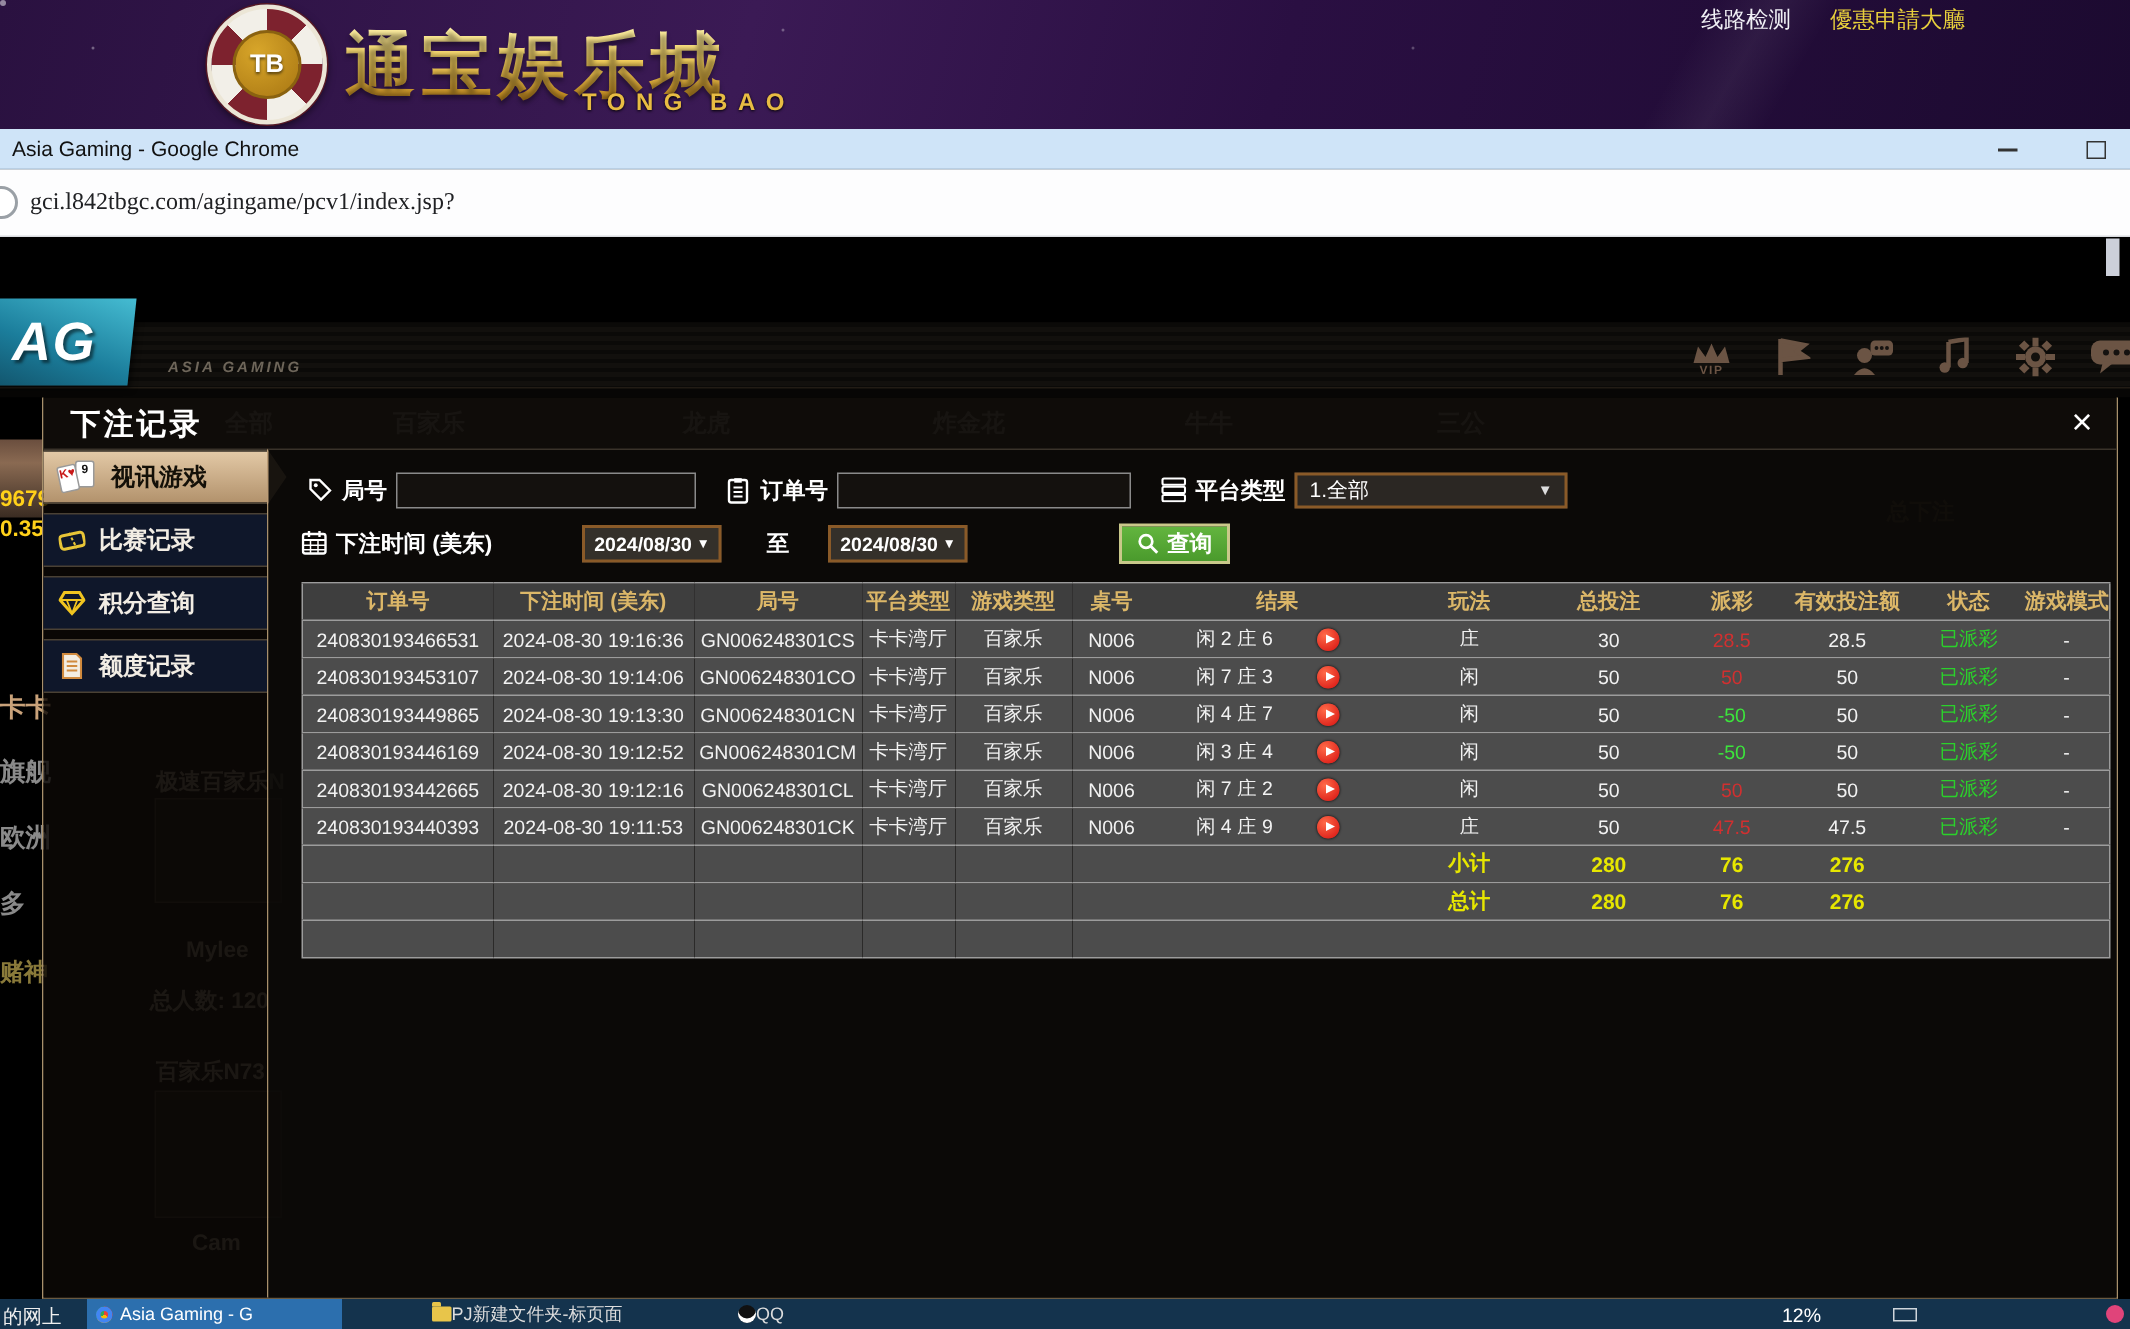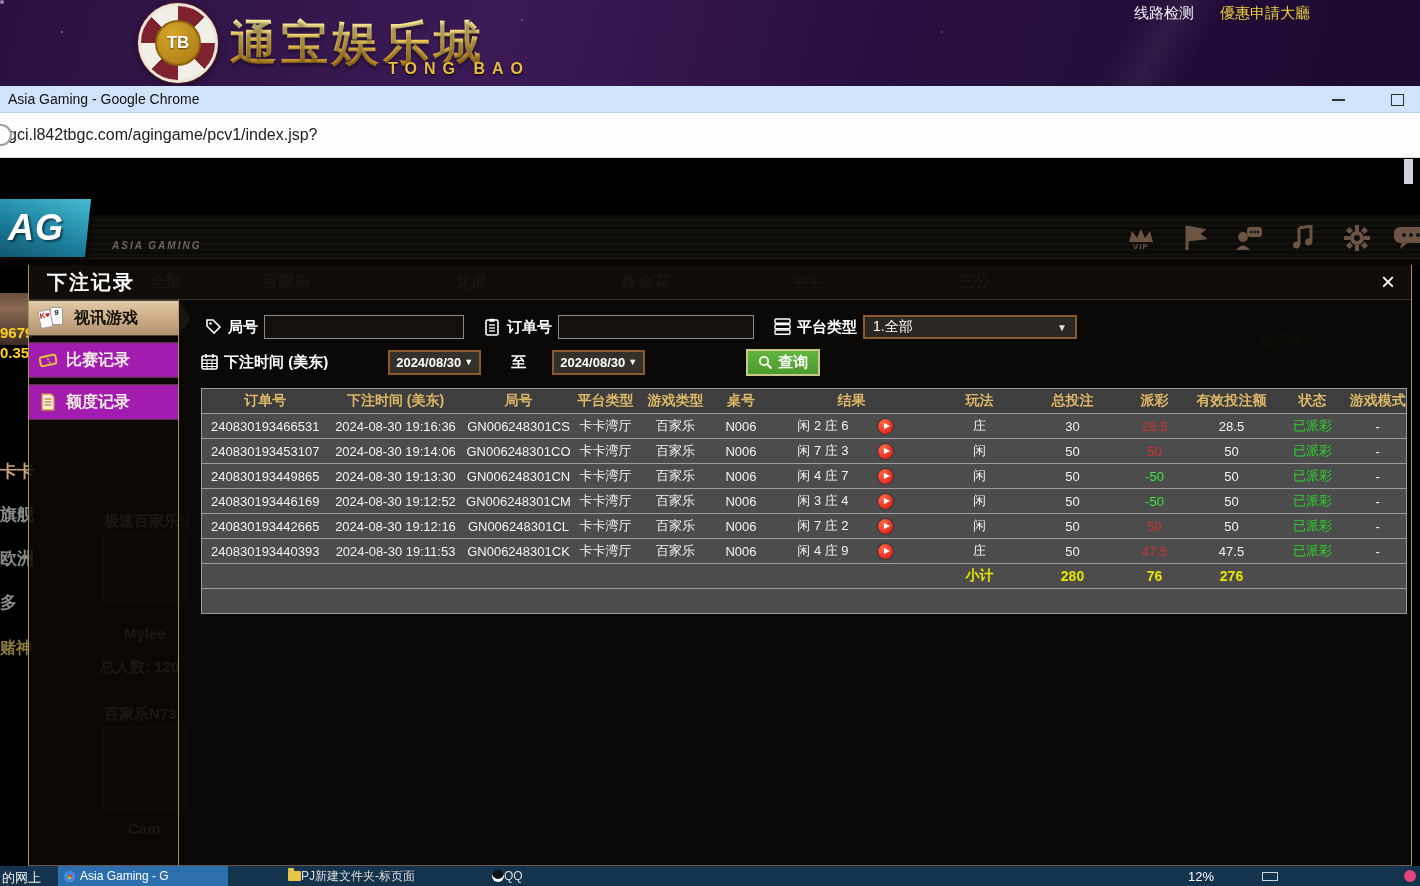--- a/index.html
+++ b/index.html
@@ -46,7 +46,7 @@
     border-bottom:1px solid #dadce0; }
   .url-circle { position:absolute; left:-10px; top:11px; width:22px; height:22px; border-radius:50%;
     border:2px solid #9aa0a6; background:#fff; }
-  .url-text { margin-left:8px; font-size:16px; color:#202124; }
+  .url-text { margin-left:20px; font-size:16px; color:#202124;font-family:Liberation Serif, serif; }
 
   .black-strip { position:relative; height:57px; background:#000; }
   .scroll-frag { position:absolute; right:7px; top:1px; width:9px; height:25px; background:#ccd0da; }

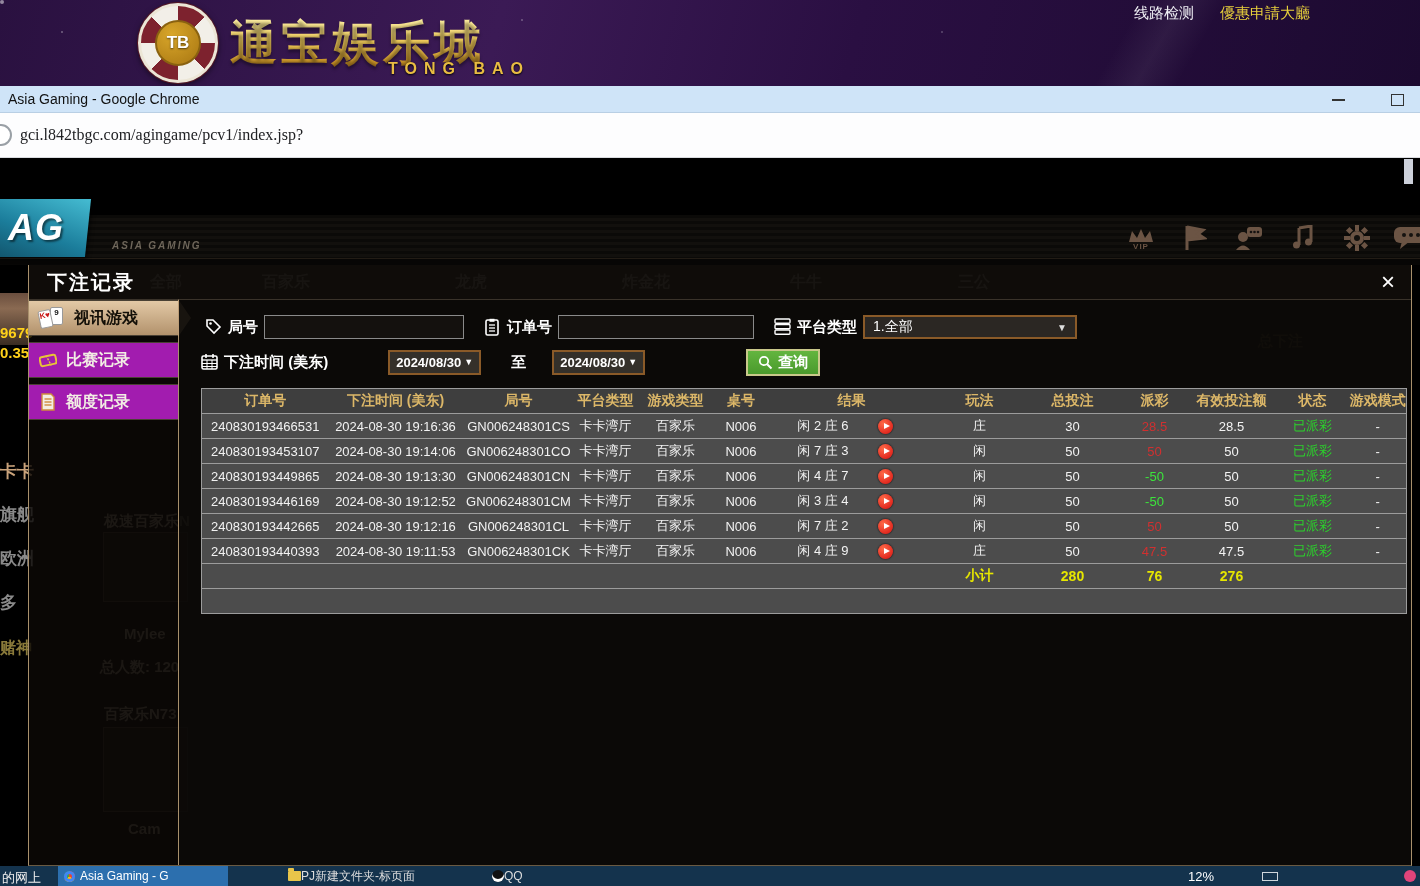--- a/index.html
+++ b/index.html
@@ -116,7 +116,7 @@
   .f-input { width:200px; height:24px; background:#14110e; border:1px solid #8a8a8a; color:#ddd;
     font-size:13px; padding:0 6px; outline:none; }
   .f-input.short { width:196px; }
-  .f-select { width:214px; height:24px; background:#2b2723; border:2px solid #8a5a28; color:#fff;
+  .f-select { width:182px; height:24px; background:#2b2723; border:2px solid #8a5a28; color:#fff;
     font-size:14px; display:flex; align-items:center; padding:0 8px; cursor:pointer; }
   .f-select .arrow { margin-left:auto; font-size:10px; color:#ddd; }
   .date-btn { width:93px; height:25px; background:#34302a; border:2px solid #8a5a28; color:#fff;

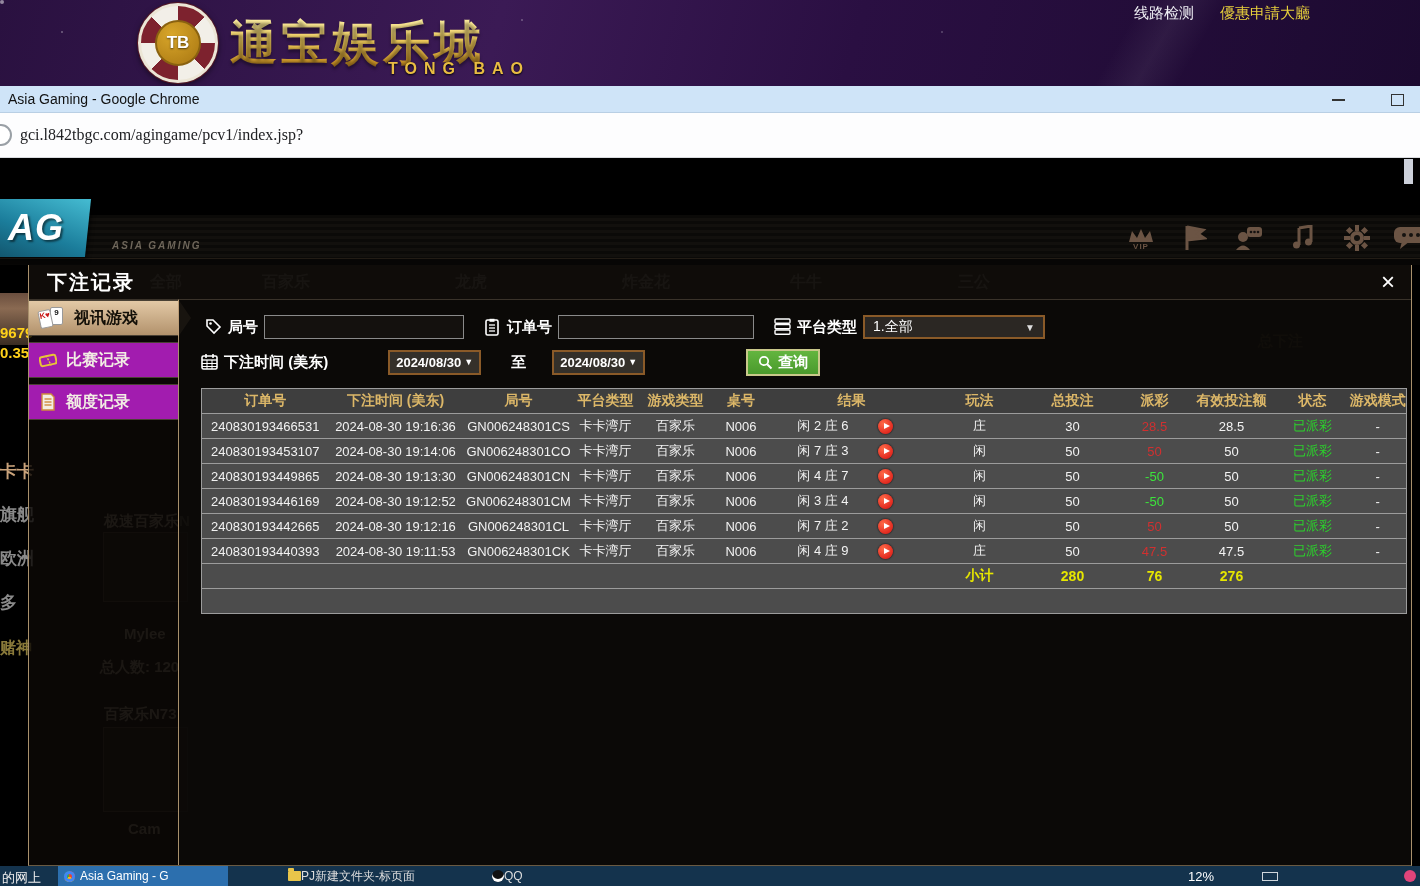--- a/index.html
+++ b/index.html
@@ -95,7 +95,7 @@
 
   .modal-sidebar { width:150px; background:rgba(12,9,6,.82); border-right:1px solid #a8906c; padding-top:0; }
   .side-item { position:relative; height:36px; margin-bottom:6px; display:flex; align-items:center;
-    padding-left:10px; gap:9px; background:#a21caf; border-top:1px solid #4a4134; border-bottom:1px solid #4a4134;
+    padding-left:10px; gap:9px; background:#0f172a; border-top:1px solid #4a4134; border-bottom:1px solid #4a4134;
     color:#f2ede4; font-size:16px; font-weight:bold; cursor:pointer; }
   .side-item.active { background:linear-gradient(180deg,#e3c9a6,#b2926c); color:#141008; }
   .side-item.active::after { content:""; position:absolute; right:-13px; top:50%; transform:translateY(-50%);

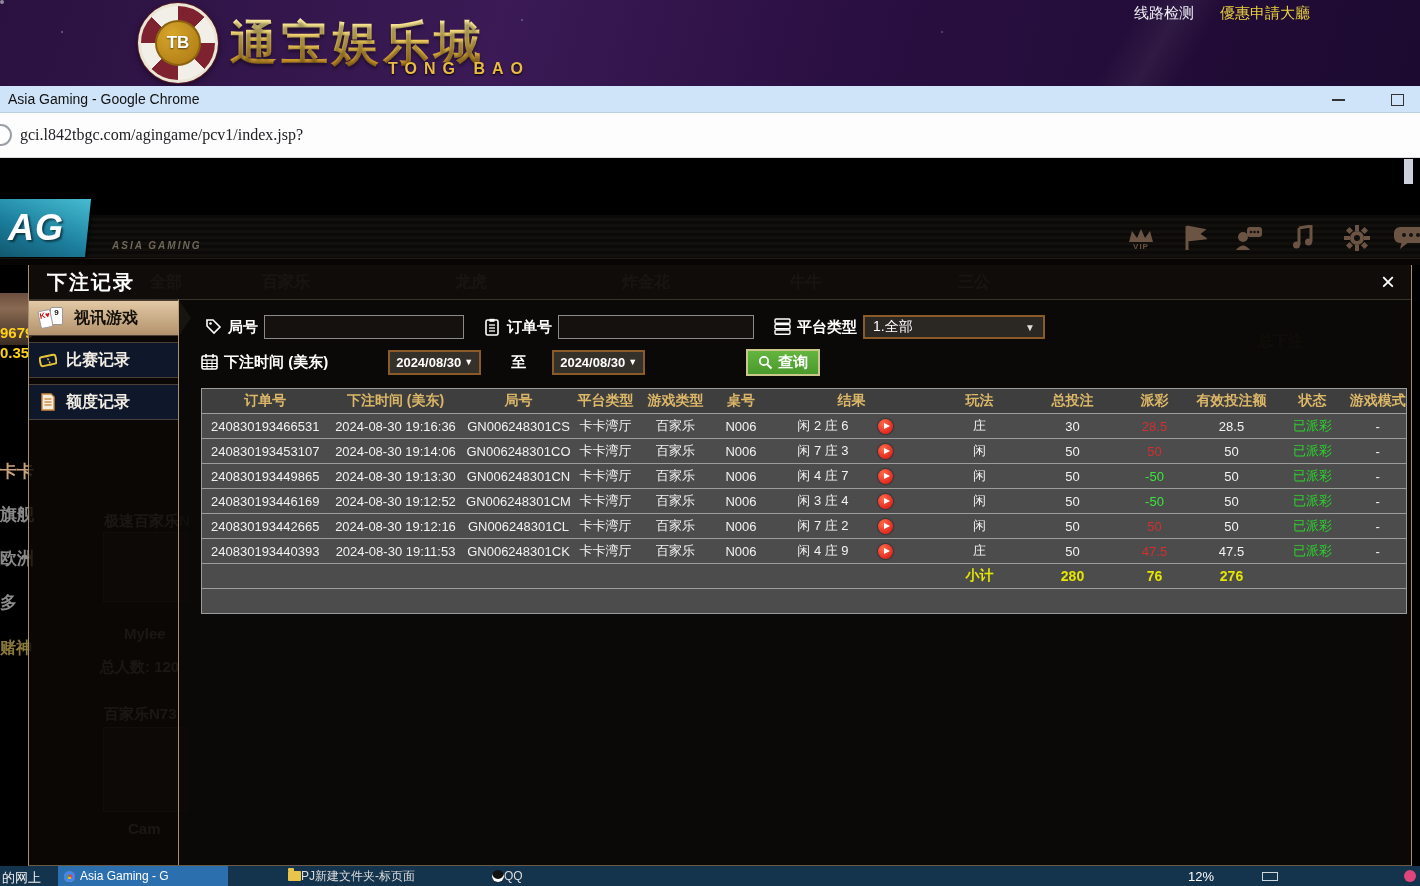--- a/index.html
+++ b/index.html
@@ -325,6 +325,15 @@
         <div class="side-item">
           <span class="ico16">
             <svg width="18" height="18" viewBox="0 0 18 18">
+                <path d="M4 2 L14 2 L17 7 L9 16 L1 7 Z" fill="none" stroke="#f0c420" stroke-width="2"></path>
+                <path d="M1 7 L17 7 M9 16 L5.5 7 M9 16 L12.5 7" stroke="#f0c420" stroke-width="1.2" fill="none"></path>
+              </svg>
+          </span>
+          <span>积分查询</span>
+        </div>
+        <div class="side-item">
+          <span class="ico16">
+            <svg width="18" height="18" viewBox="0 0 18 18">
                 <path d="M3 1 L12 1 L15 4 L15 17 L3 17 Z" fill="#f3ede2" stroke="#d08a3e" stroke-width="1.4"></path>
                 <line x1="5.5" y1="6" x2="12.5" y2="6" stroke="#d08a3e" stroke-width="1.4"></line>
                 <line x1="5.5" y1="9" x2="12.5" y2="9" stroke="#d08a3e" stroke-width="1.4"></line>

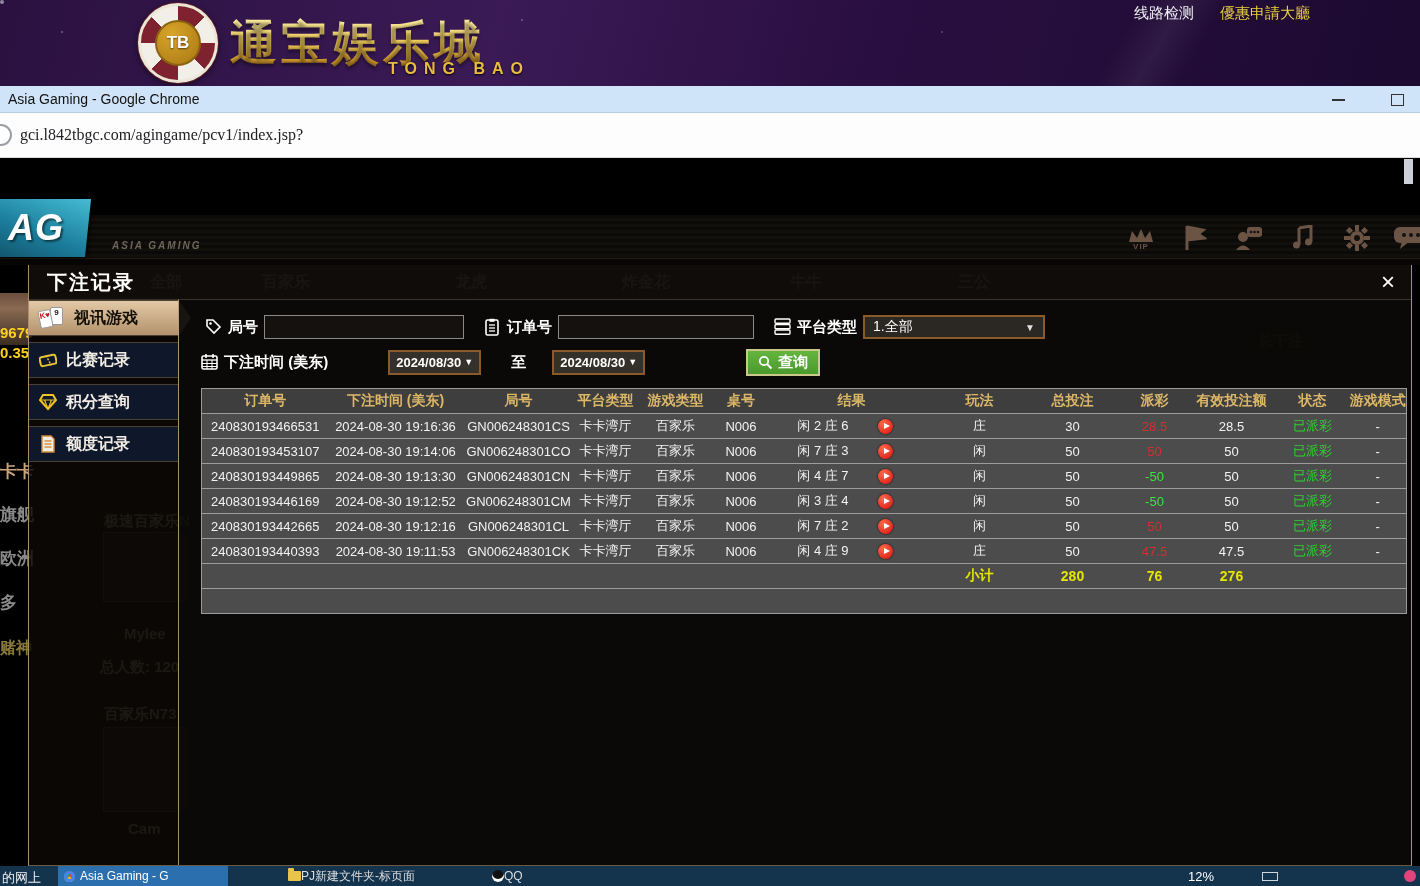--- a/index.html
+++ b/index.html
@@ -592,6 +592,21 @@
                 <td></td>
                 <td></td>
               </tr>
+              <tr class="sum-row">
+                <td></td>
+                <td></td>
+                <td></td>
+                <td></td>
+                <td></td>
+                <td></td>
+                <td></td>
+                <td>总计</td>
+                <td>280</td>
+                <td>76</td>
+                <td>276</td>
+                <td></td>
+                <td></td>
+              </tr>
               <tr>
                 <td></td>
                 <td></td>

